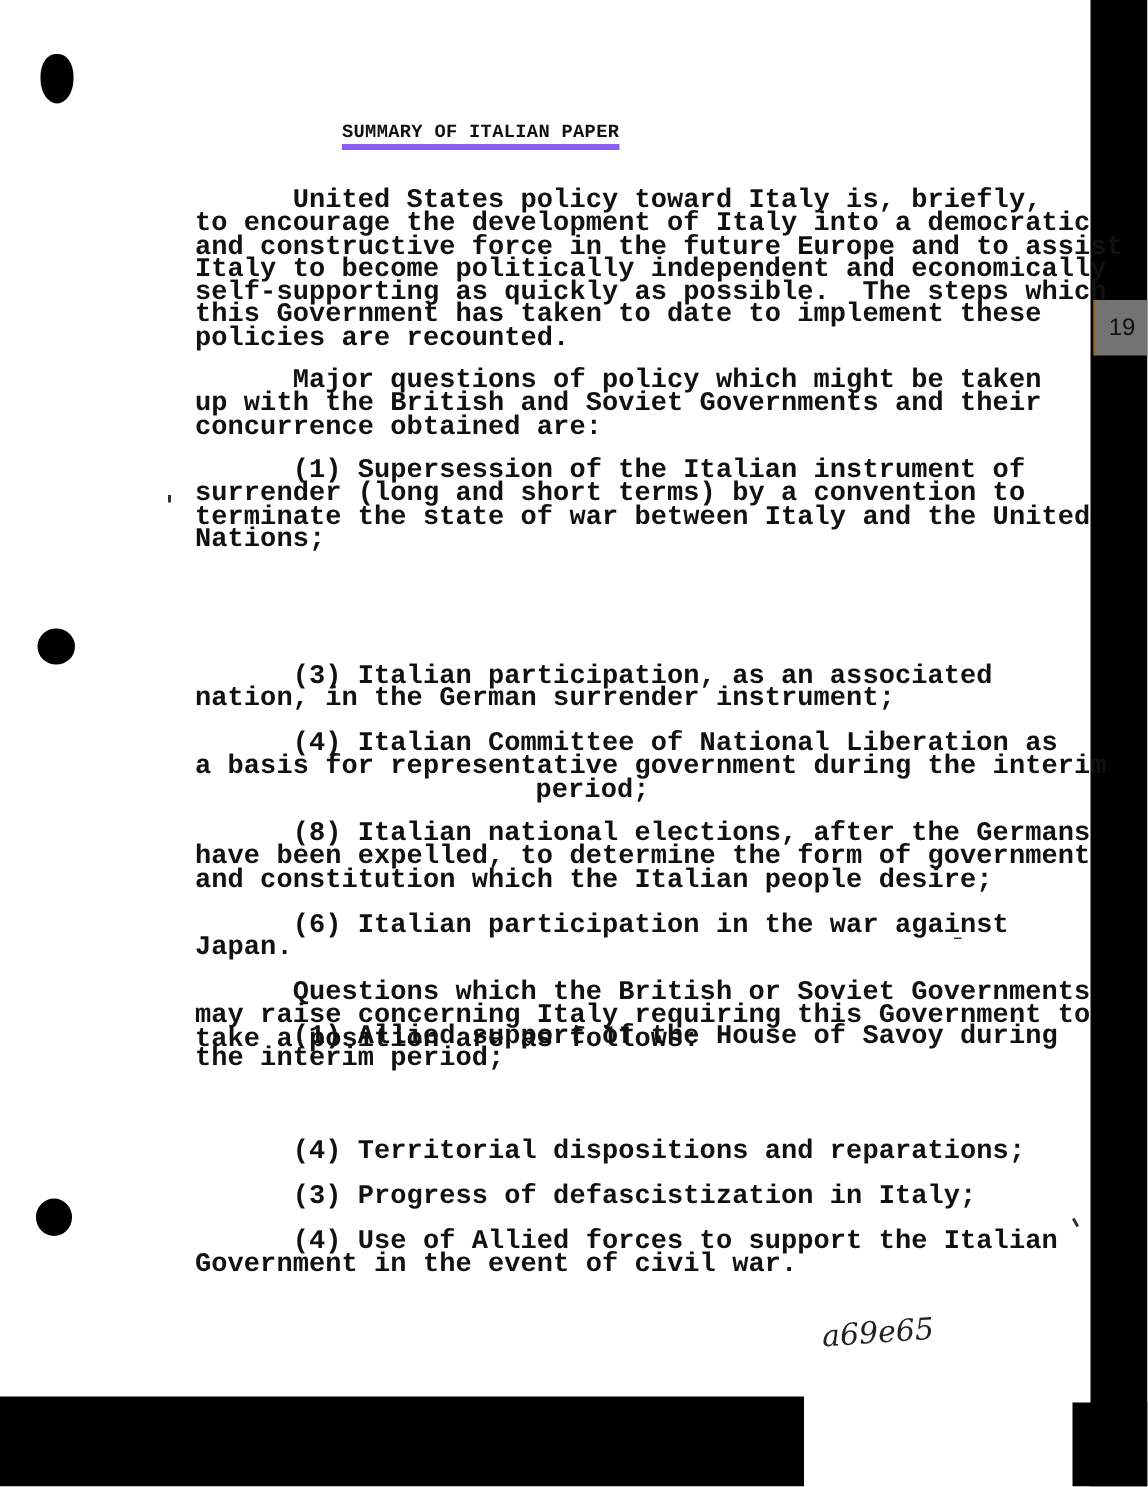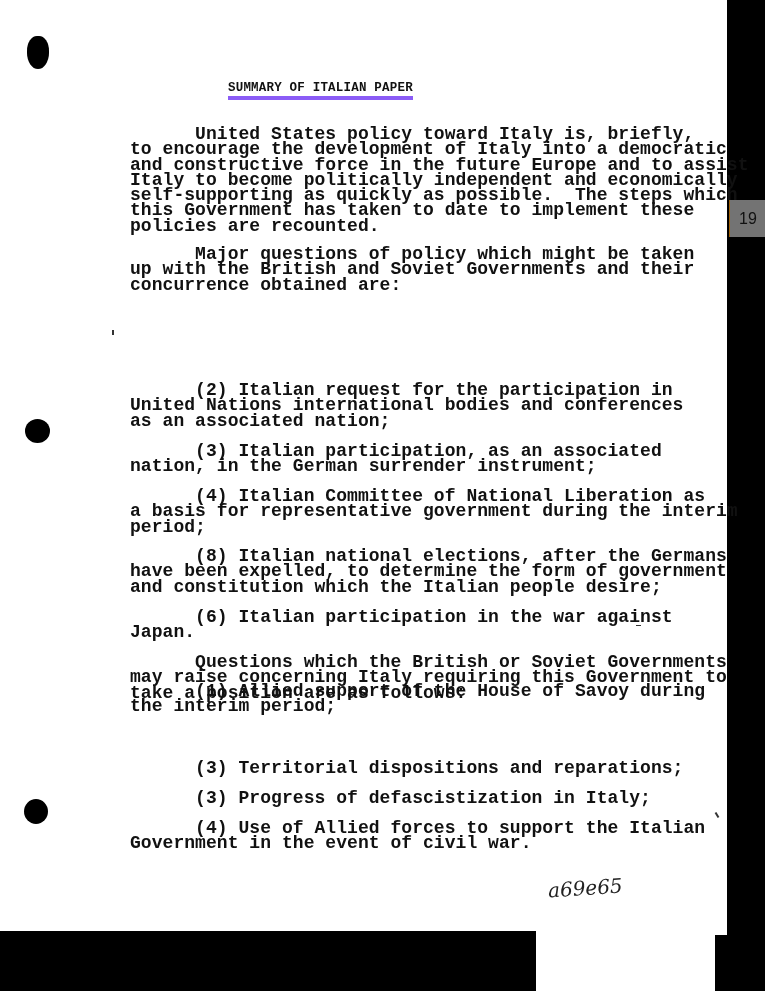--- a/index.html
+++ b/index.html
@@ -66,6 +66,10 @@
   <div class="block" style="top:247px;">      Major questions of policy which might be taken
 up with the British and Soviet Governments and their
 concurrence obtained are:</div>
+  <div class="block" style="top:307px;">      (1) Supersession of the Italian instrument of
+surrender (long and short terms) by a convention to
+terminate the state of war between Italy and the United
+Nations;</div>
   <div class="block" style="top:383px;">      (2) Italian request for the participation in
 United Nations international bodies and conferences
 as an associated nation;</div>

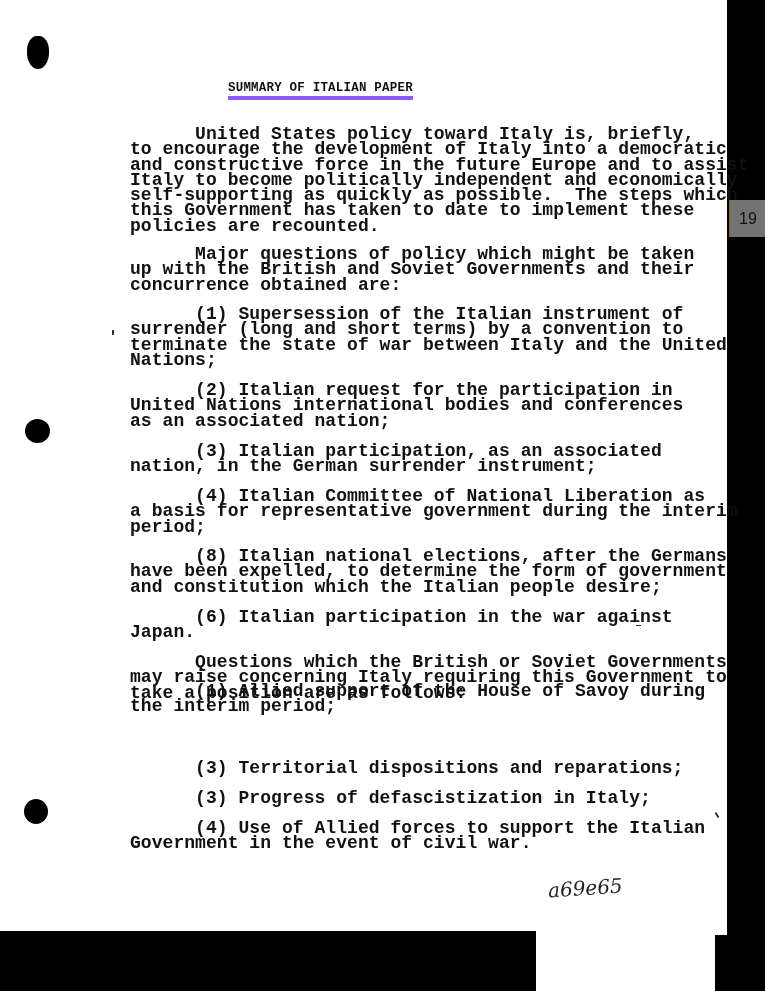--- a/index.html
+++ b/index.html
@@ -70,9 +70,6 @@
 surrender (long and short terms) by a convention to
 terminate the state of war between Italy and the United
 Nations;</div>
-  <div class="block" style="top:383px;">      (2) Italian request for the participation in
-United Nations international bodies and conferences
-as an associated nation;</div>
   <div class="block" style="top:444px;">      (3) Italian participation, as an associated
 nation, in the German surrender instrument;</div>
   <div class="block" style="top:489px;">      (4) Italian Committee of National Liberation as

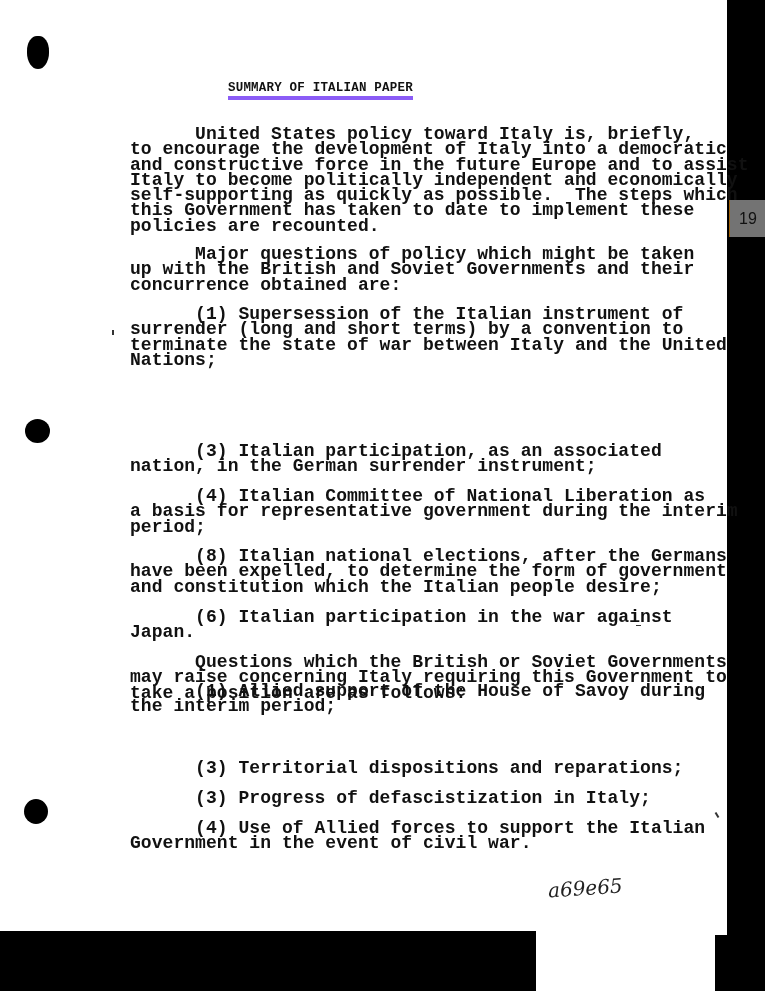--- a/index.html
+++ b/index.html
@@ -72,7 +72,7 @@
 Nations;</div>
   <div class="block" style="top:444px;">      (3) Italian participation, as an associated
 nation, in the German surrender instrument;</div>
-  <div class="block" style="top:489px;">      (4) Italian Committee of National Liberation as
+  <div class="block" style="top:489px;text-align:center;">      (4) Italian Committee of National Liberation as
 a basis for representative government during the interim
 period;</div>
   <div class="block" style="top:549px;">      (8) Italian national elections, after the Germans

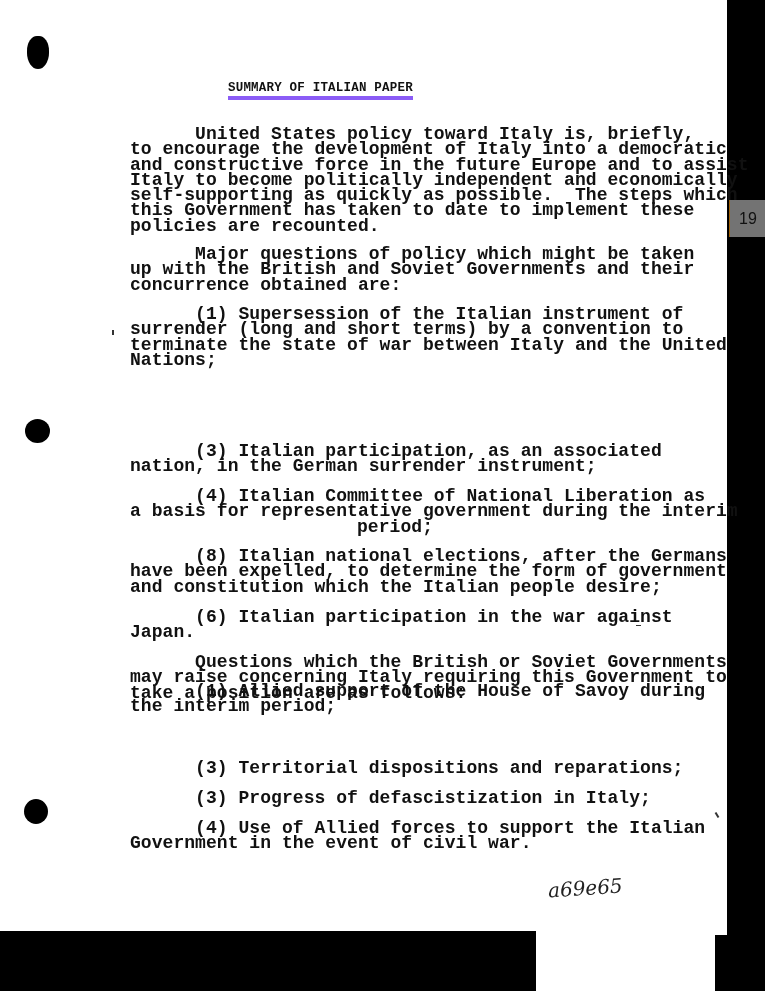--- a/index.html
+++ b/index.html
@@ -85,7 +85,7 @@
 take a position are as follows:</div>
   <div class="block" style="top:684px;">      (1) Allied support of the House of Savoy during
 the interim period;</div>
-  <div class="block" style="top:761px;">      (3) Territorial dispositions and reparations;</div>
+  <div class="block" style="top:761px;">      (4) Territorial dispositions and reparations;</div>
   <div class="block" style="top:791px;">      (3) Progress of defascistization in Italy;</div>
   <div class="block" style="top:821px;">      (4) Use of Allied forces to support the Italian
 Government in the event of civil war.</div>

